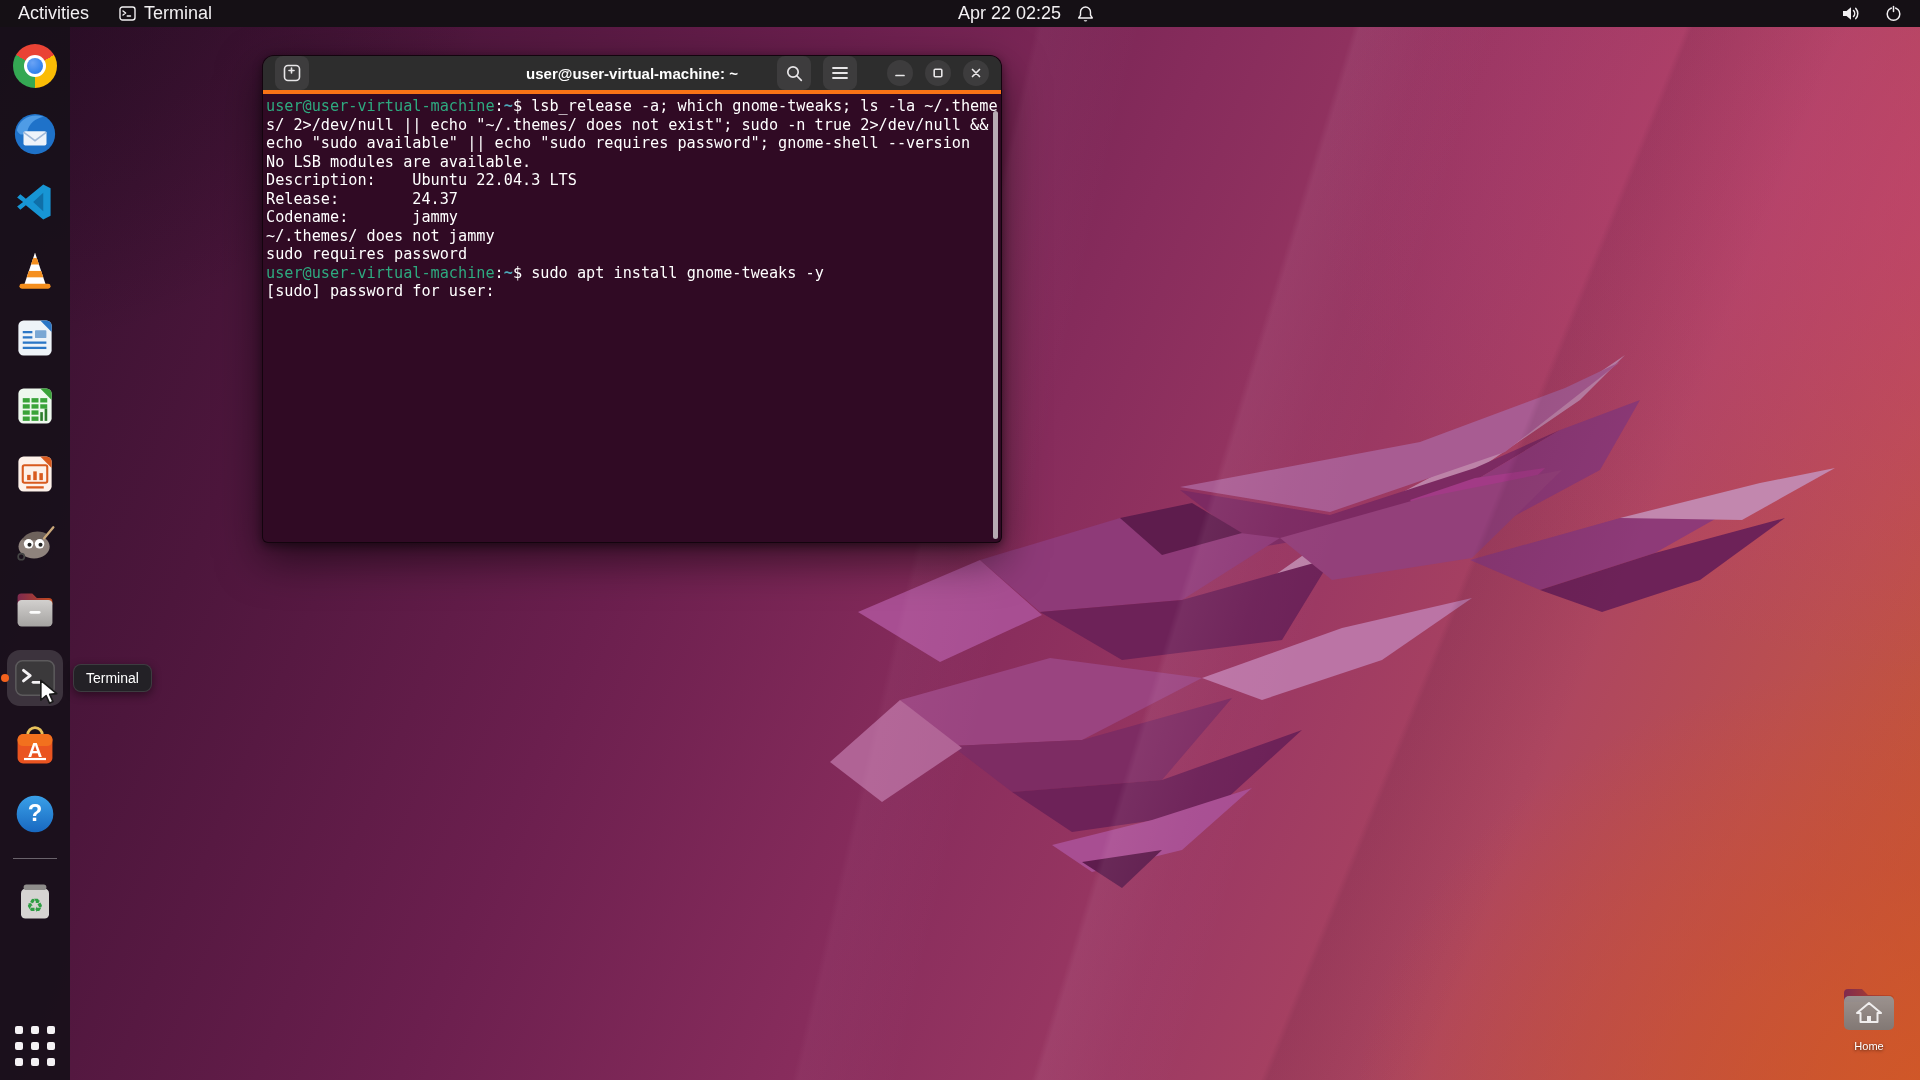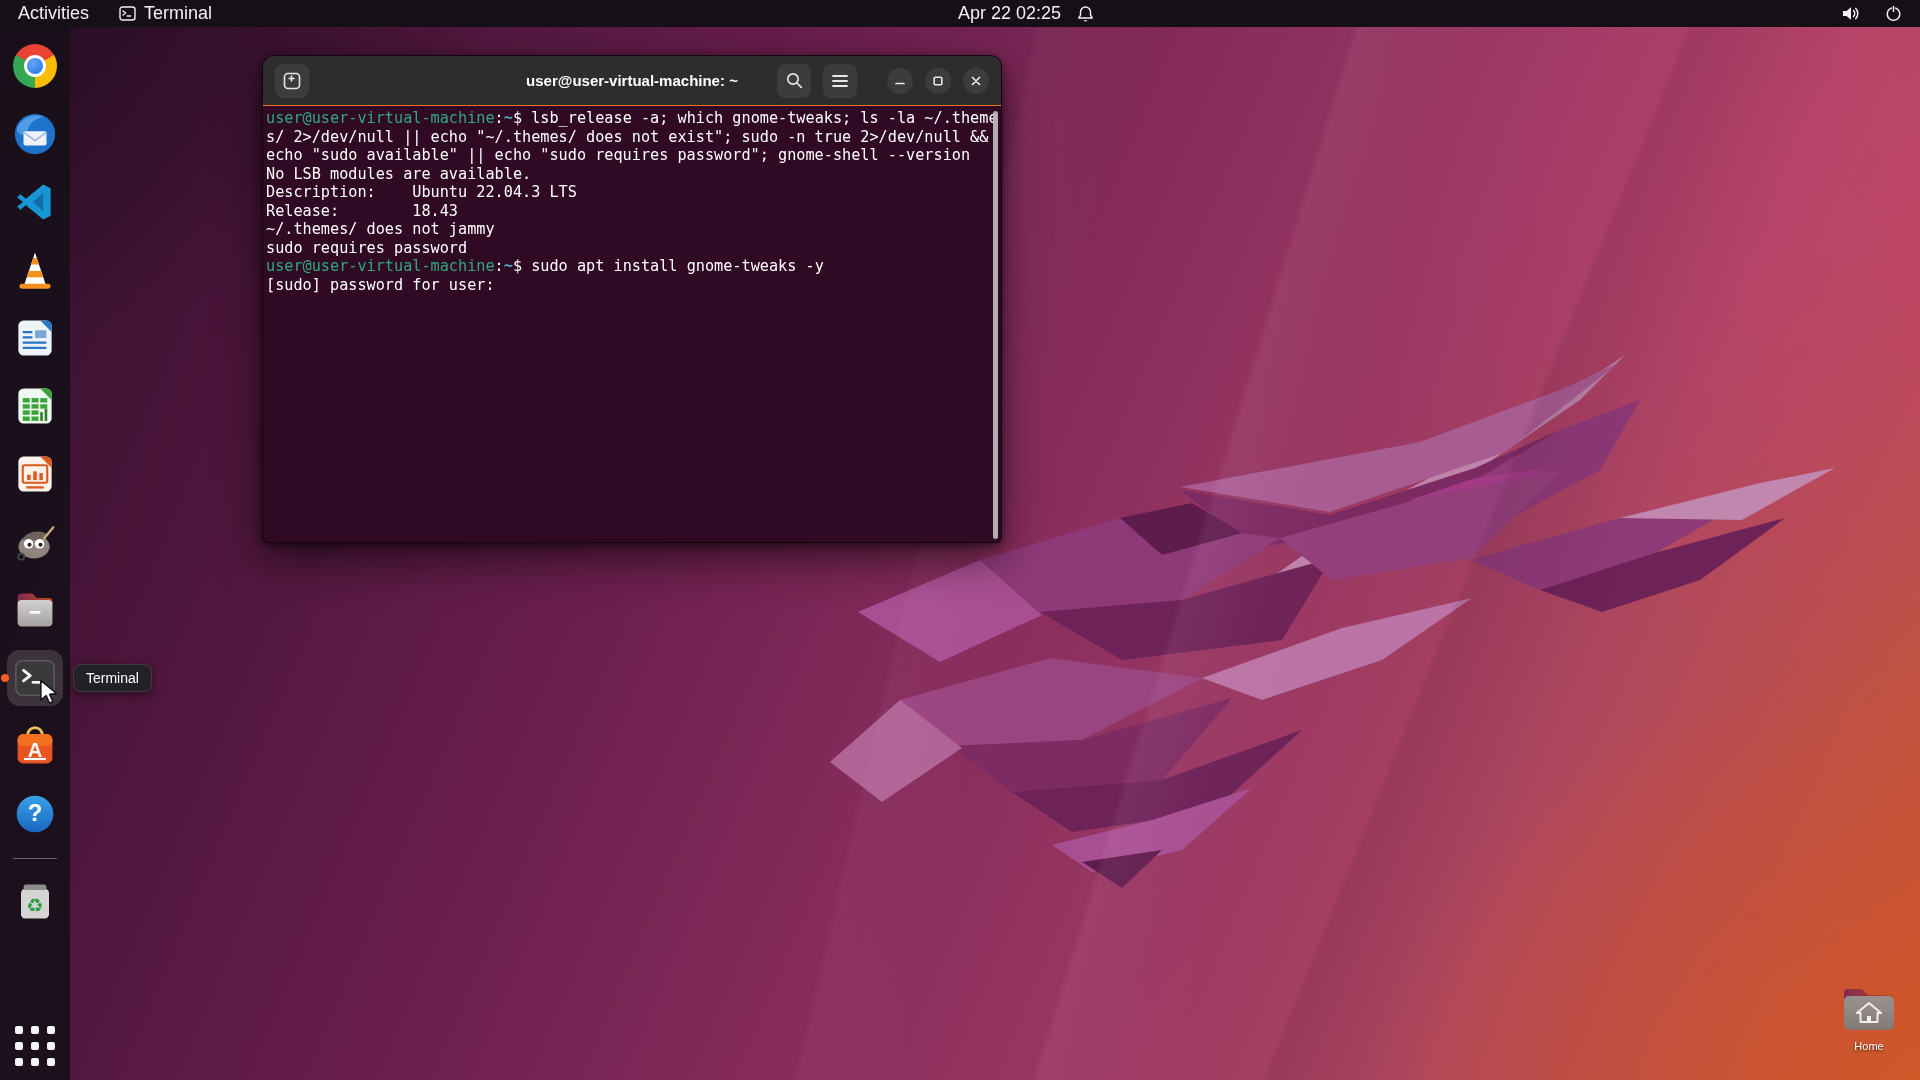--- a/index.html
+++ b/index.html
@@ -75,9 +75,9 @@
     border:1px solid rgba(0,0,0,.6);
   }
   .titlebar{
-    height:50px; background:#2d2d2d; border-radius:11px 11px 0 0;
+    height:38px; background:#2d2d2d; border-radius:11px 11px 0 0;
     display:flex; align-items:center; padding:0 12px; position:relative;
-    border-bottom:1px solid #f97316;
+    border-bottom:4px solid #f97316;
   }
   .win-title{ position:absolute; left:50%; transform:translateX(-50%);
     color:#fff; font-weight:bold; font-size:15px; white-space:nowrap; }

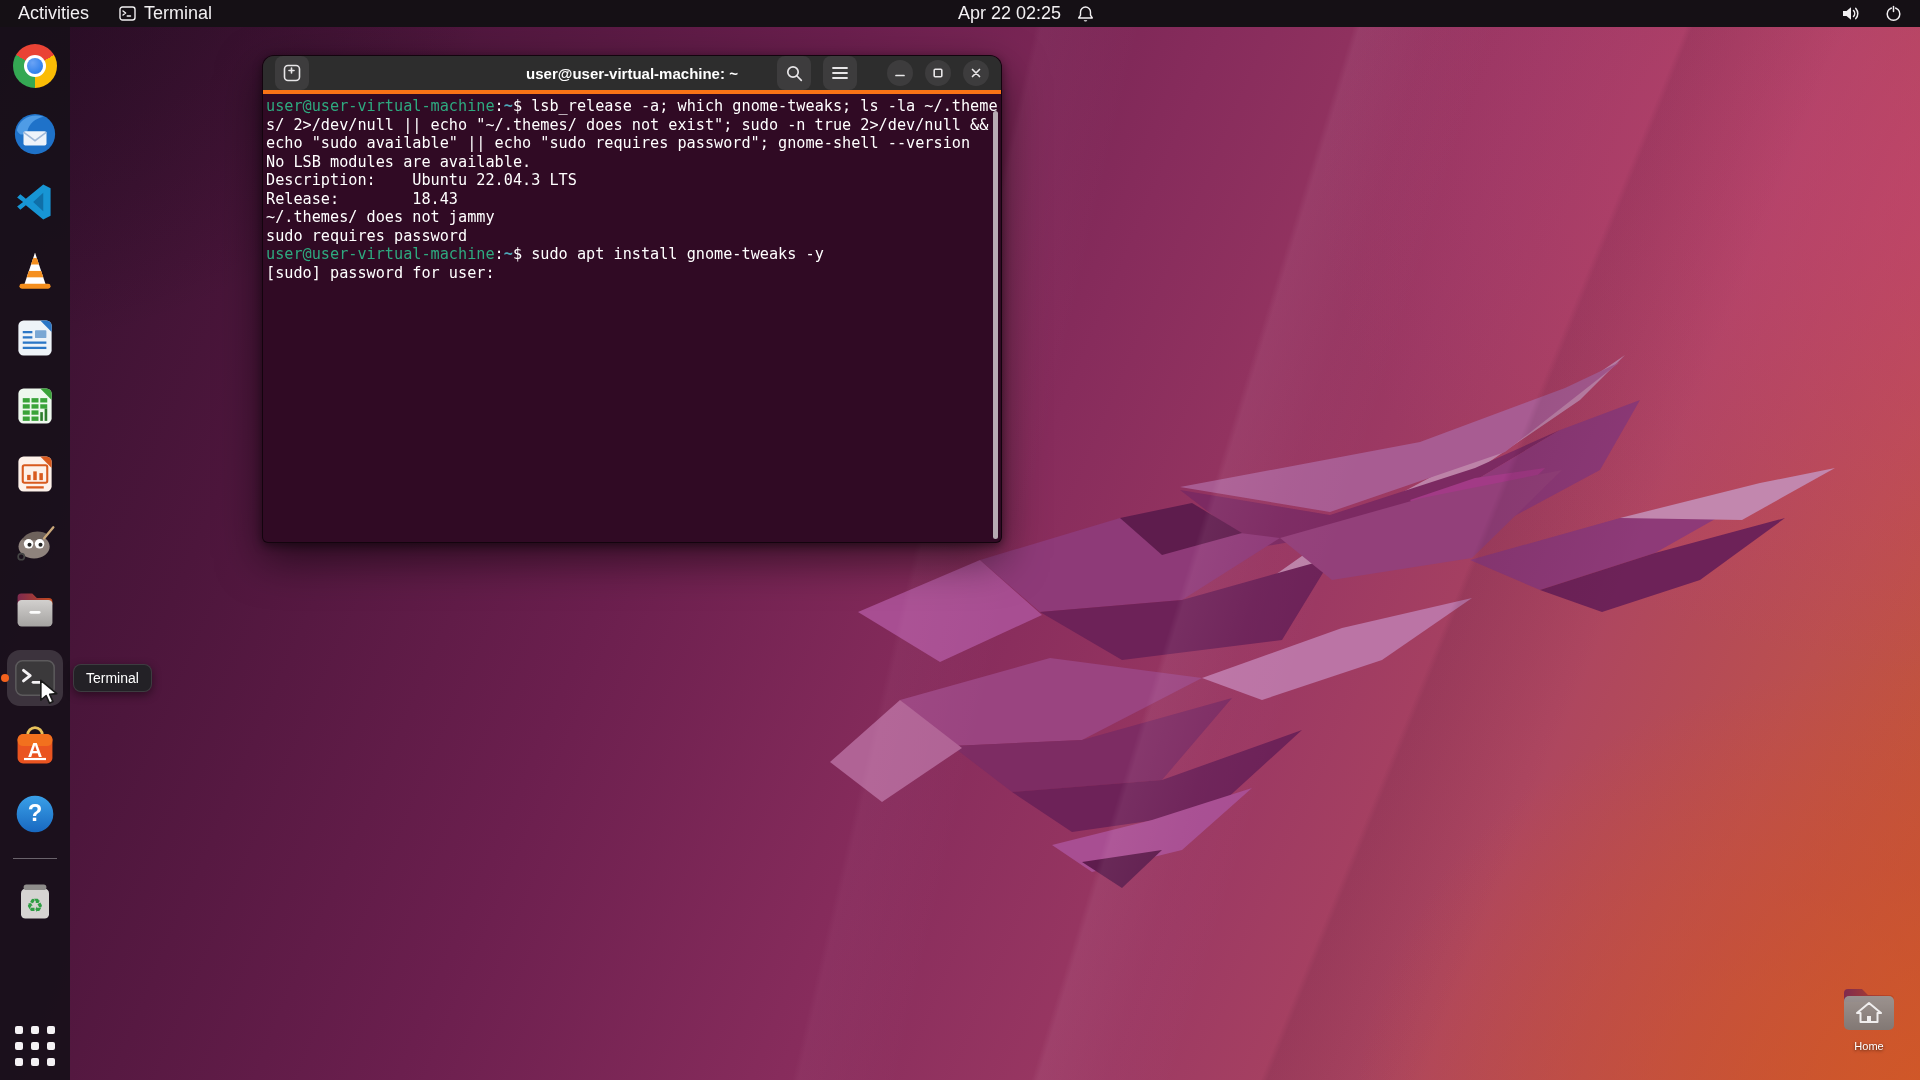--- a/index.html
+++ b/index.html
@@ -410,7 +410,7 @@
           <div class="tline"><span class="seg-w">echo "sudo available" || echo "sudo requires password"; gnome-shell --version</span></div>
           <div class="tline"><span class="seg-w">No LSB modules are available.</span></div>
           <div class="tline"><span class="seg-w">Description:    Ubuntu 22.04.3 LTS</span></div>
-          <div class="tline"><span class="seg-w">Release:        18.43</span></div>
+          <div class="tline"><span class="seg-w">Release:        24.37</span></div>
           <div class="tline"><span class="seg-w">~/.themes/ does not jammy</span></div>
           <div class="tline"><span class="seg-w">sudo requires password</span></div>
           <div class="tline"><span class="seg-g">user@user-virtual-machine</span><span class="seg-w">:</span><span class="seg-b">~</span><span class="seg-w">$ sudo apt install gnome-tweaks -y</span></div>

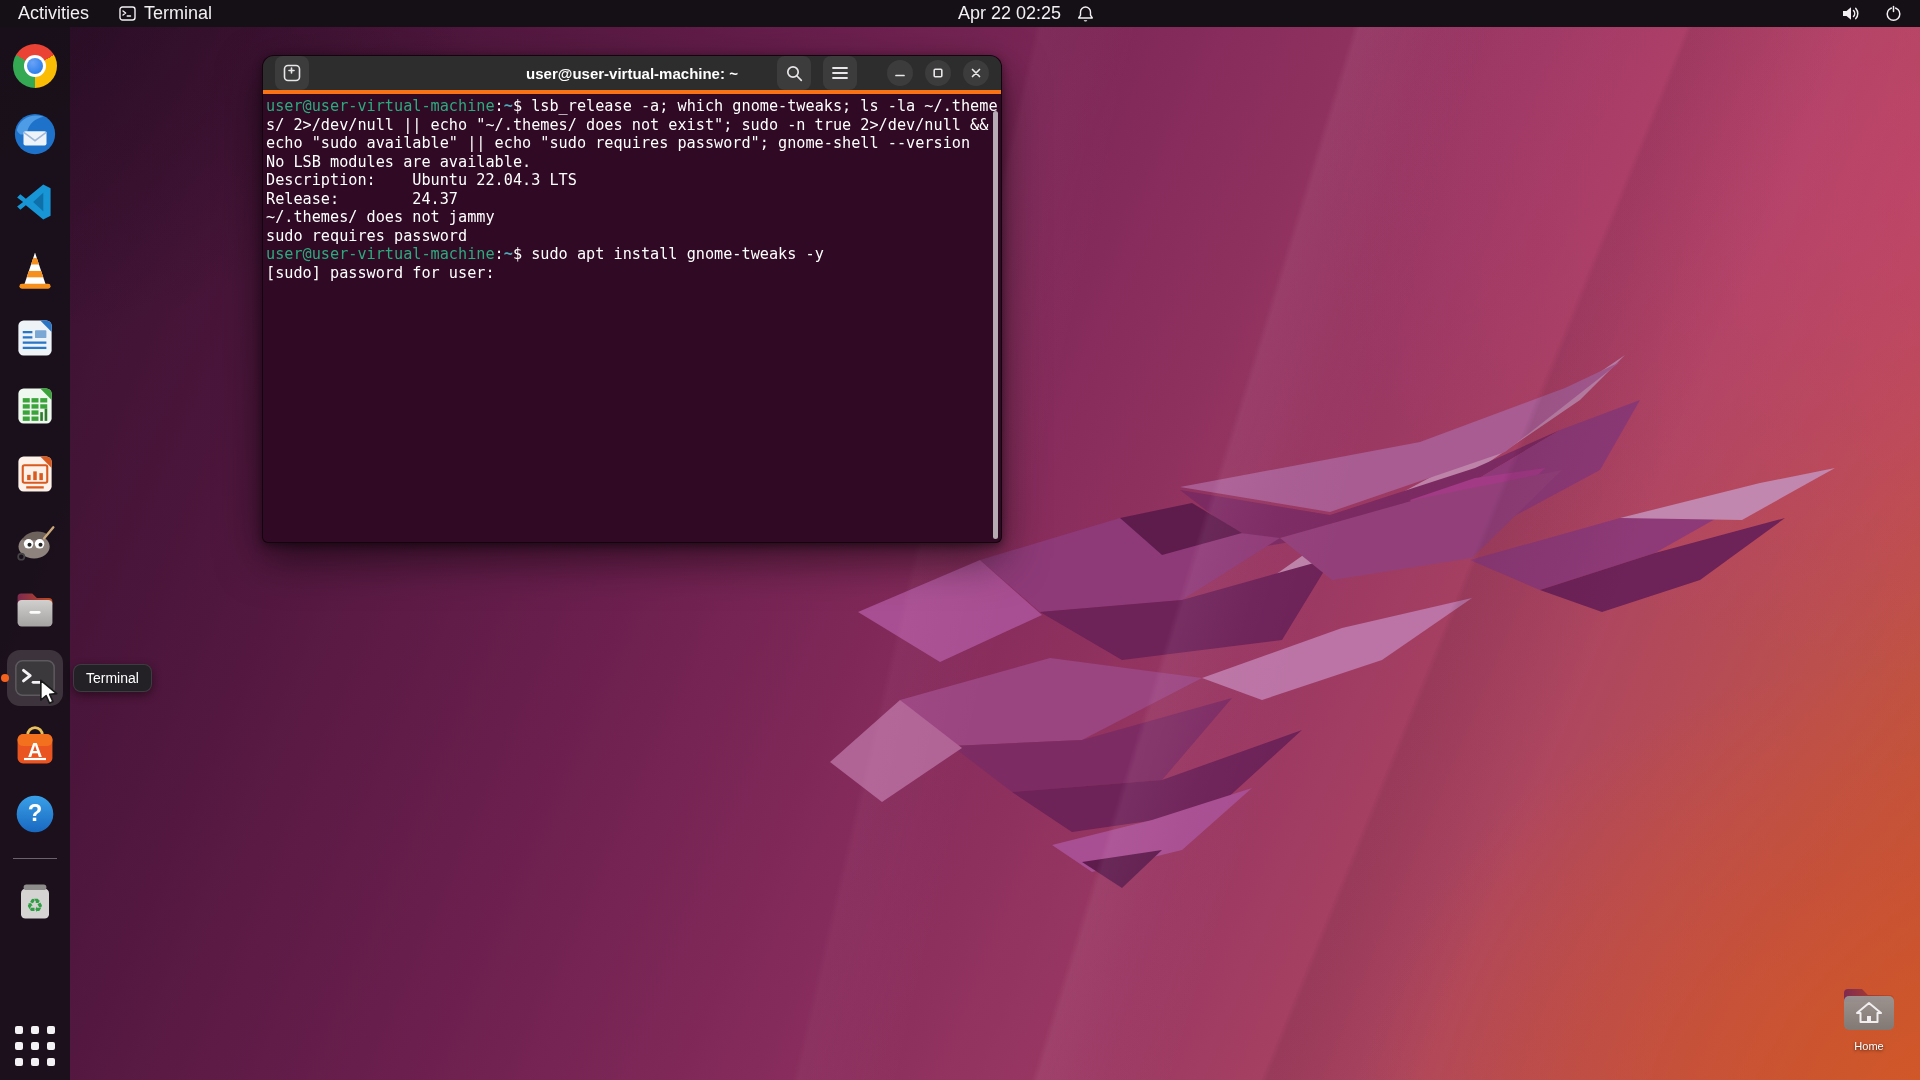--- a/index.html
+++ b/index.html
@@ -411,6 +411,7 @@
           <div class="tline"><span class="seg-w">No LSB modules are available.</span></div>
           <div class="tline"><span class="seg-w">Description:    Ubuntu 22.04.3 LTS</span></div>
           <div class="tline"><span class="seg-w">Release:        24.37</span></div>
+          <div class="tline"><span class="seg-w">Codename:       jammy</span></div>
           <div class="tline"><span class="seg-w">~/.themes/ does not jammy</span></div>
           <div class="tline"><span class="seg-w">sudo requires password</span></div>
           <div class="tline"><span class="seg-g">user@user-virtual-machine</span><span class="seg-w">:</span><span class="seg-b">~</span><span class="seg-w">$ sudo apt install gnome-tweaks -y</span></div>

